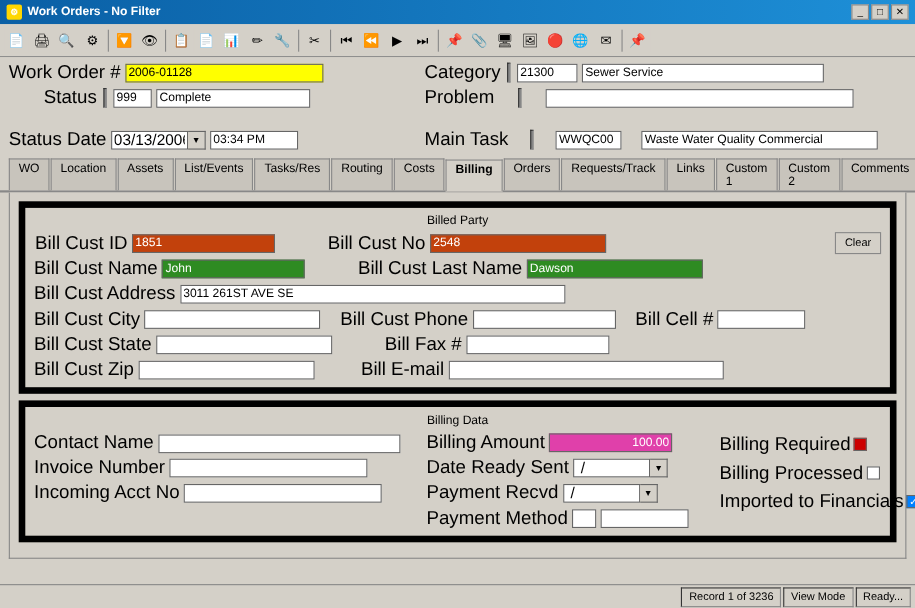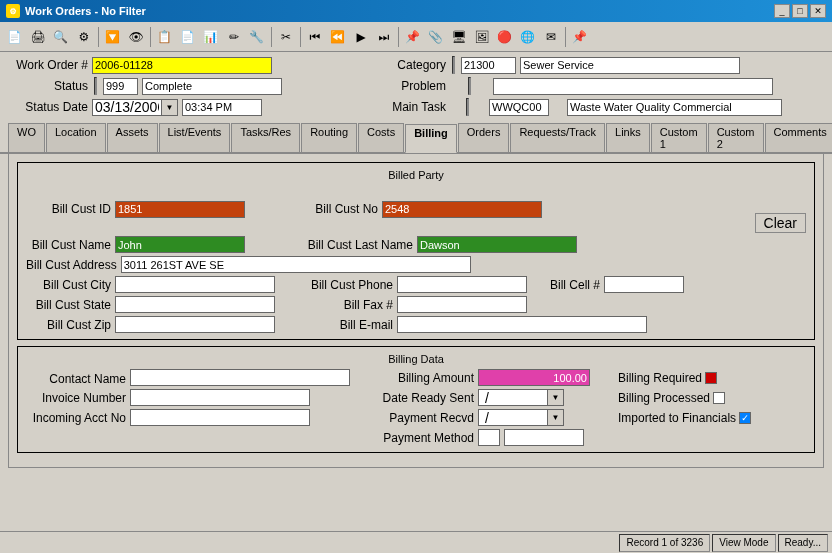--- a/index.html
+++ b/index.html
@@ -104,7 +104,7 @@
       gap: 4px;
     }
     .lbl {
-      font-size: 12px;
+      font-size: 17px;
       white-space: nowrap;
     }
     .inp {

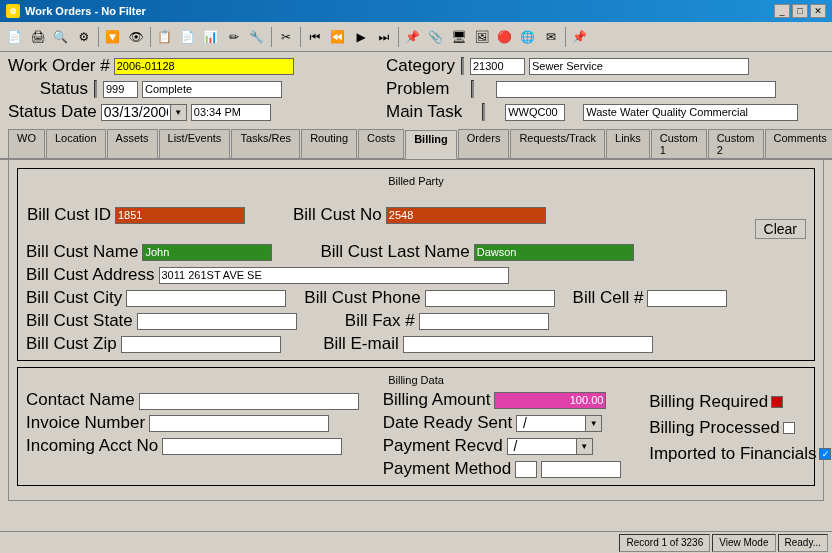--- a/index.html
+++ b/index.html
@@ -272,7 +272,7 @@
       </div>
     </div>
 
-    <div style="display: flex; align-items: center; gap: 8px; margin-bottom: 3px;">
+    <div style="display: flex; align-items: center; gap: 8px; margin-bottom: 18px;">
       <div style="display: flex; align-items: center; gap: 4px; min-width: 370px;">
         <span class="lbl" style="min-width: 80px; text-align: right;">Status</span>
         <div class="inline-sep"></div>

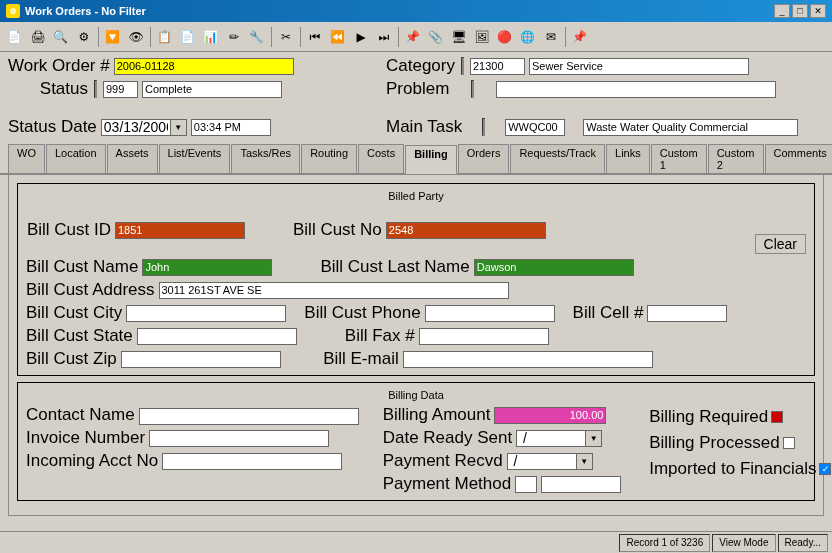--- a/index.html
+++ b/index.html
@@ -93,7 +93,7 @@
     }
 
     .section-box {
-      border: 1px solid #000000;
+      border: 6px solid #000000;
       background: #d4d0c8;
       padding: 6px 8px;
       margin-bottom: 6px;

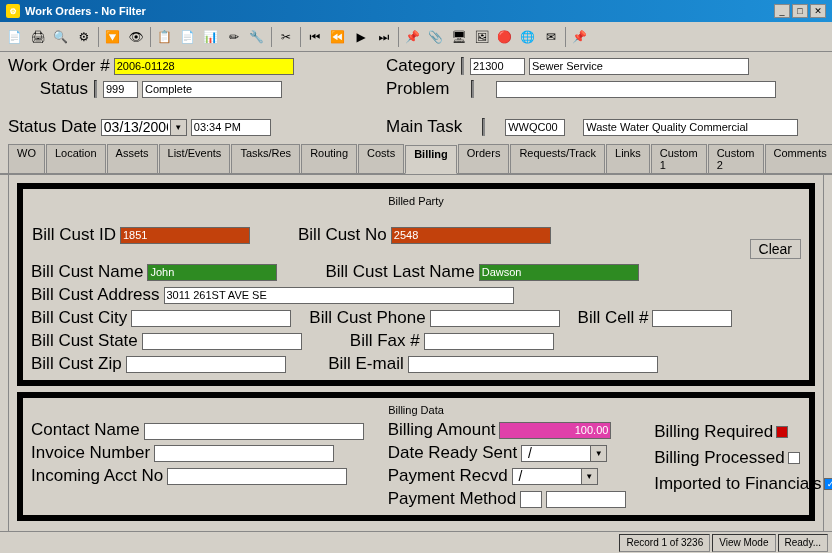--- a/index.html
+++ b/index.html
@@ -126,10 +126,9 @@
       border: 1px solid #888;
       padding: 1px 8px;
       cursor: pointer;
-      font-size: 14px;
+      font-size: 10px;
       font-family: inherit;
       height: 20px;
-      margin-top: 28px;
     }
 
     

